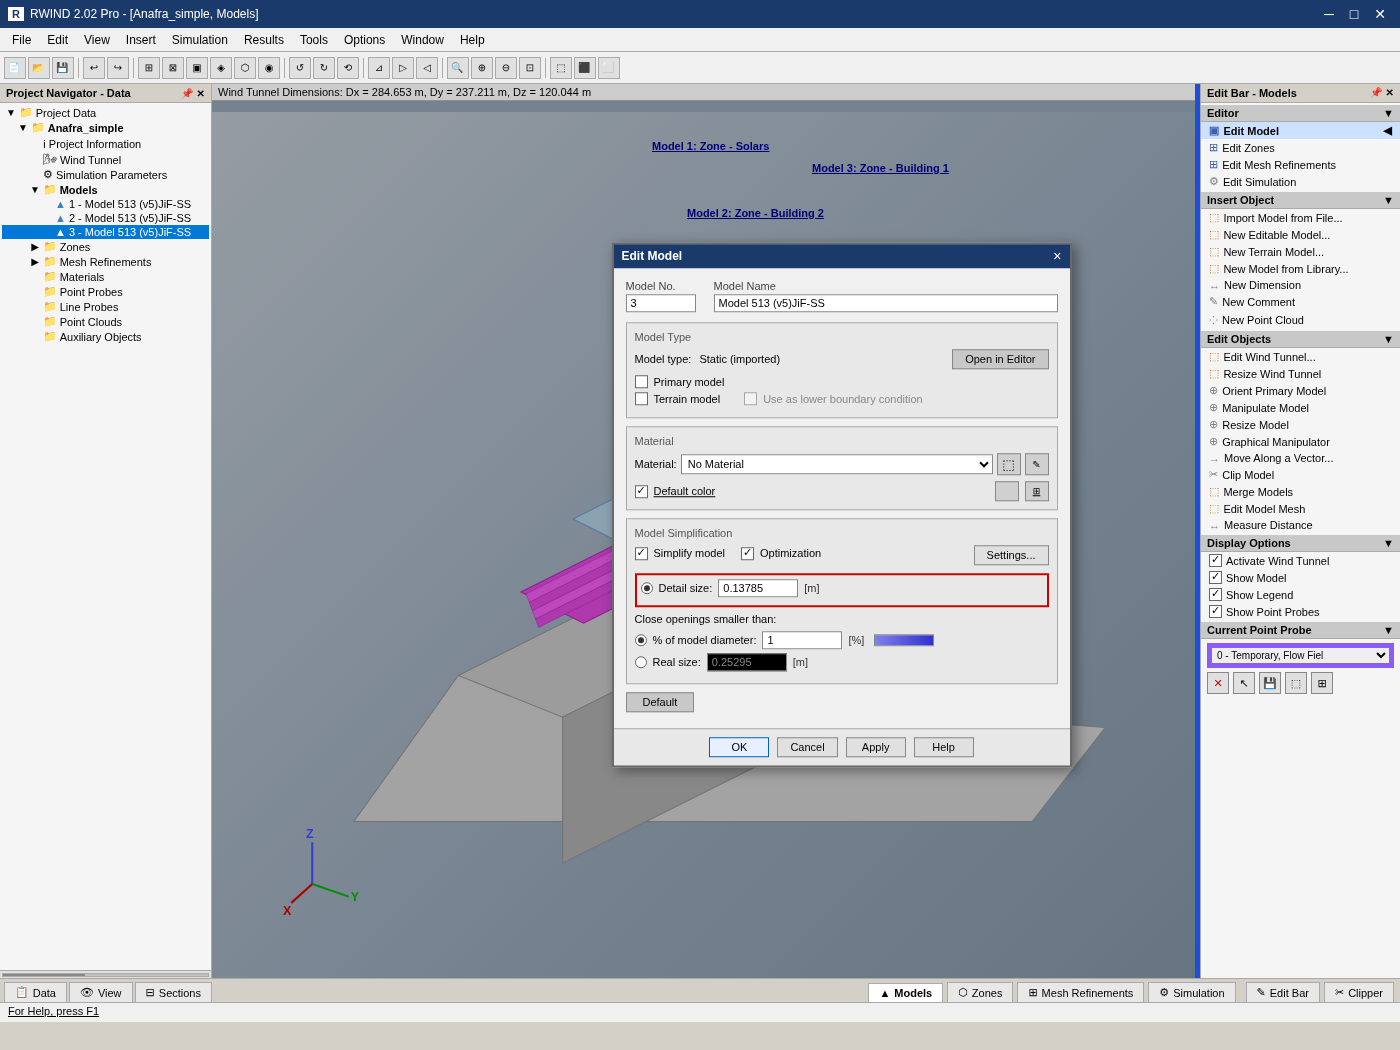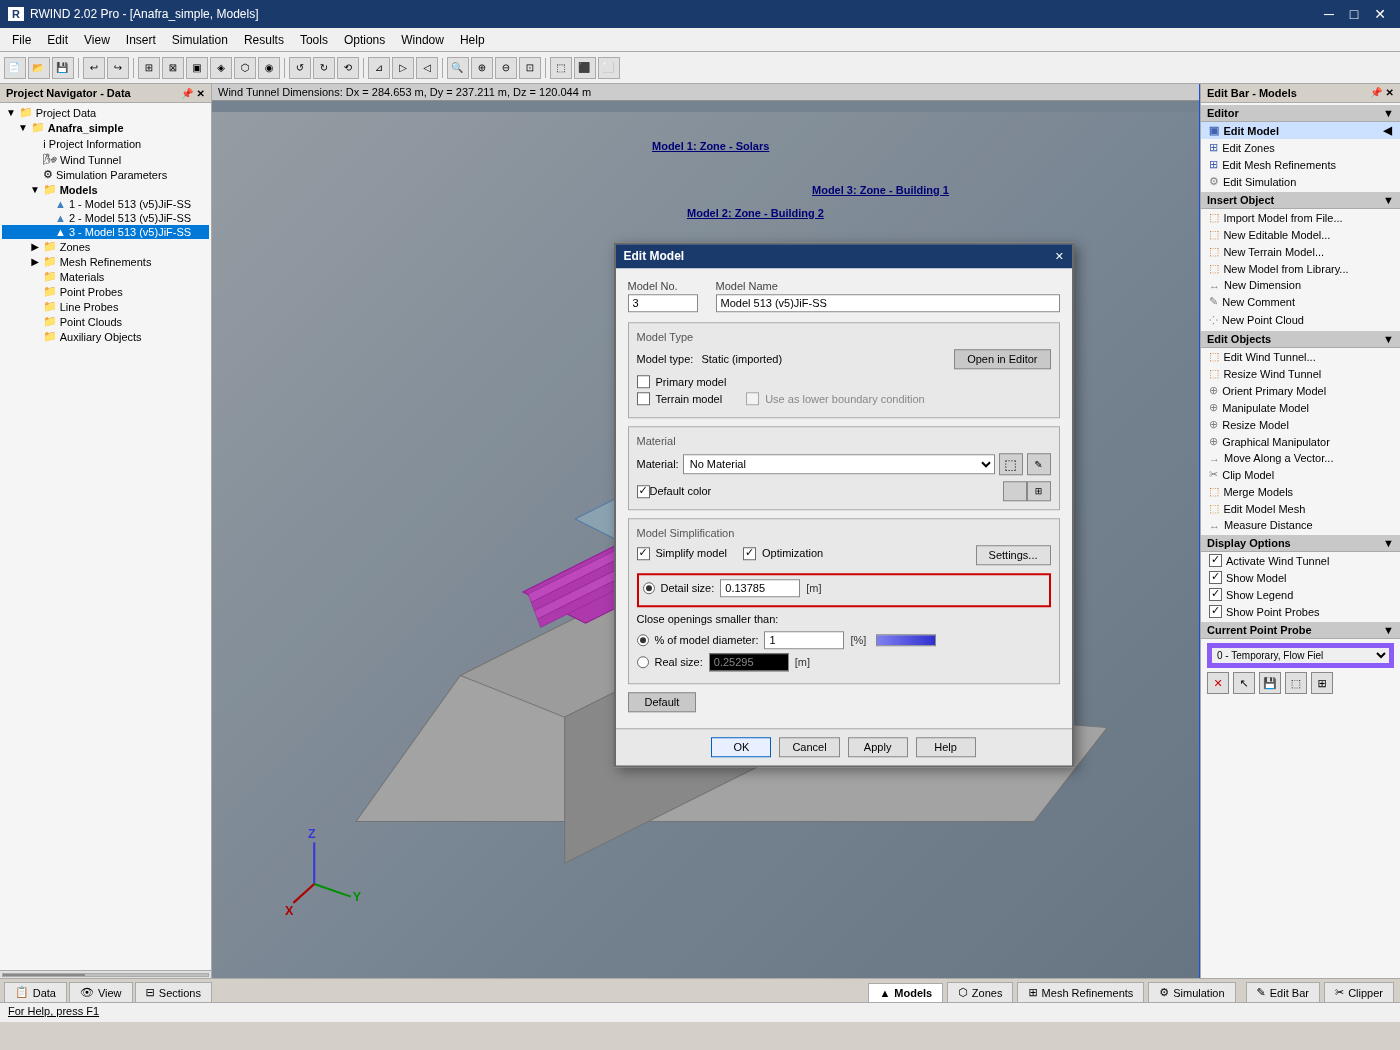--- a/index.html
+++ b/index.html
@@ -36,7 +36,7 @@
     .tree-expand { width: 10px; display: inline-block; text-align: center; font-size: 10px; }
 
     
-    #viewport { flex: 1; background: #8a9aaa; position: relative; overflow: hidden; border-right: 1px solid #1d4ed8; }
+    #viewport { flex: 1; background: #8a9aaa; position: relative; overflow: hidden; border-right: 5px solid #1d4ed8; }
     #viewport-info { background: #f0f0f0; padding: 2px 6px; font-size: 11px; border-bottom: 1px solid #aaa; }
 
     

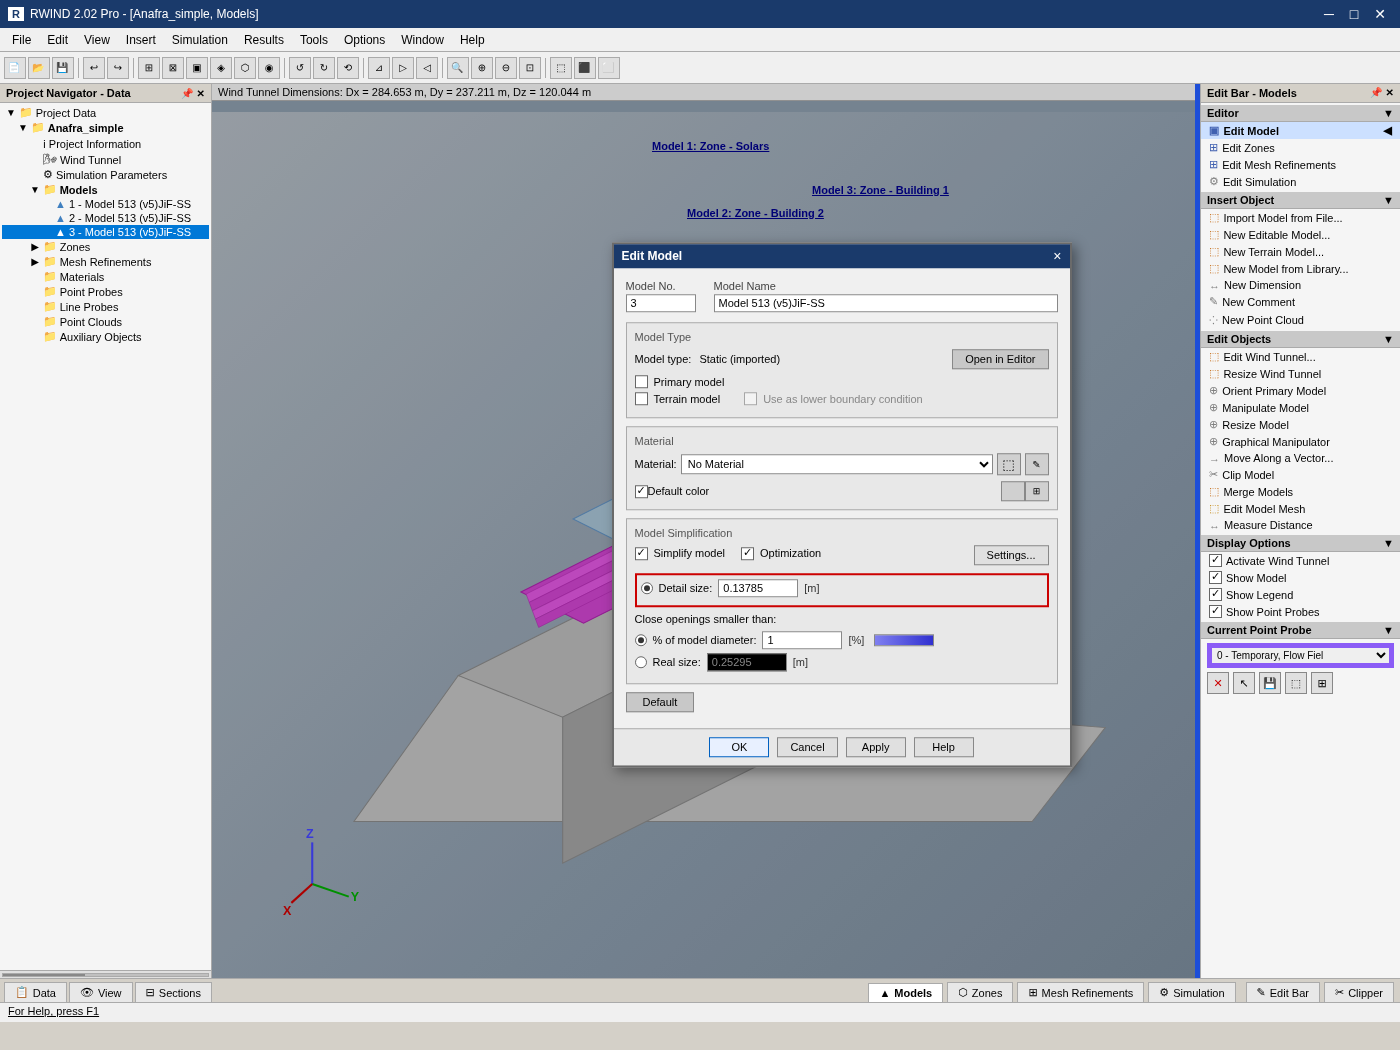--- a/index.html
+++ b/index.html
@@ -325,7 +325,7 @@
         
         <div class="scene-label" style="left:440px;top:28px;">Model 1: Zone - Solars</div>
         <div class="scene-label" style="left:475px;top:95px;">Model 2: Zone - Building 2</div>
-        <div class="scene-label" style="left:600px;top:72px;">Model 3: Zone - Building 1</div>
+        <div class="scene-label" style="left:600px;top:50px;">Model 3: Zone - Building 1</div>
       </div>
 
       <div id="dialog-overlay" style="position:absolute;top:0;left:0;right:0;bottom:0;background:rgba(0,0,0,0.15);display:flex;align-items:center;justify-content:center;">

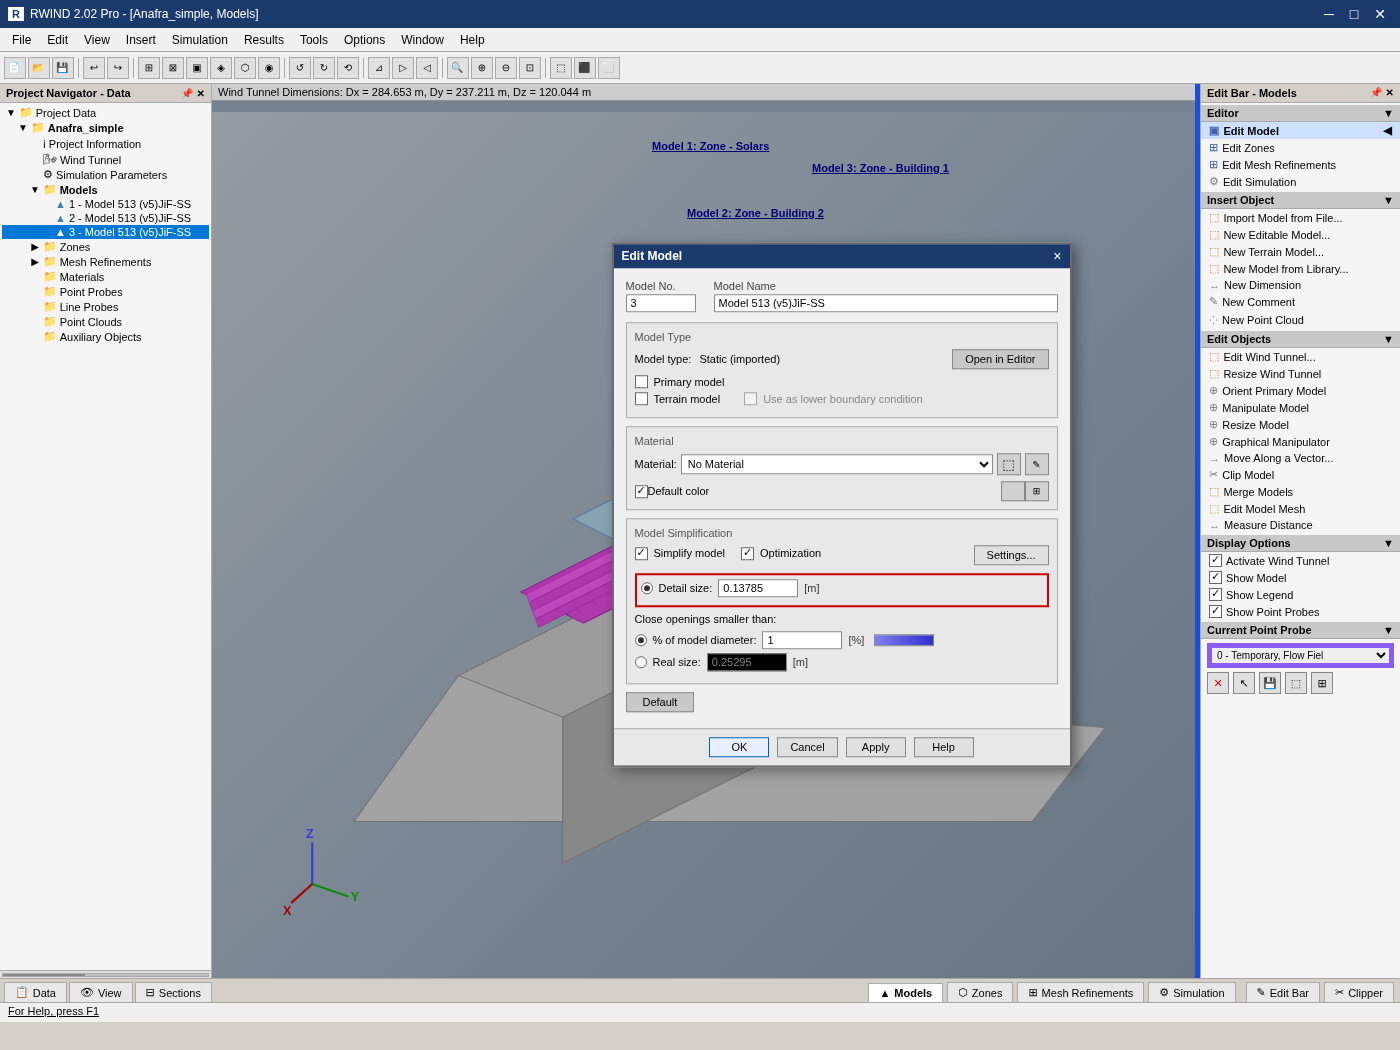--- a/index.html
+++ b/index.html
@@ -383,7 +383,7 @@
                 <button class="color-btn" title="Copy">⬚</button>
                 <button class="grid-btn" title="Edit">✎</button>
               </div>
-              <div style="display:flex;align-items:center;">
+              <div style="display:flex;align-items:center;gap:6px;text-decoration:underline;">
                 <div class="checked-box checked"></div>
                 <span style="font-size:11px;">Default color</span>
                 <div style="width:24px;height:20px;background:#d0d0d0;border:1px solid #888;margin-left:auto;"></div>

